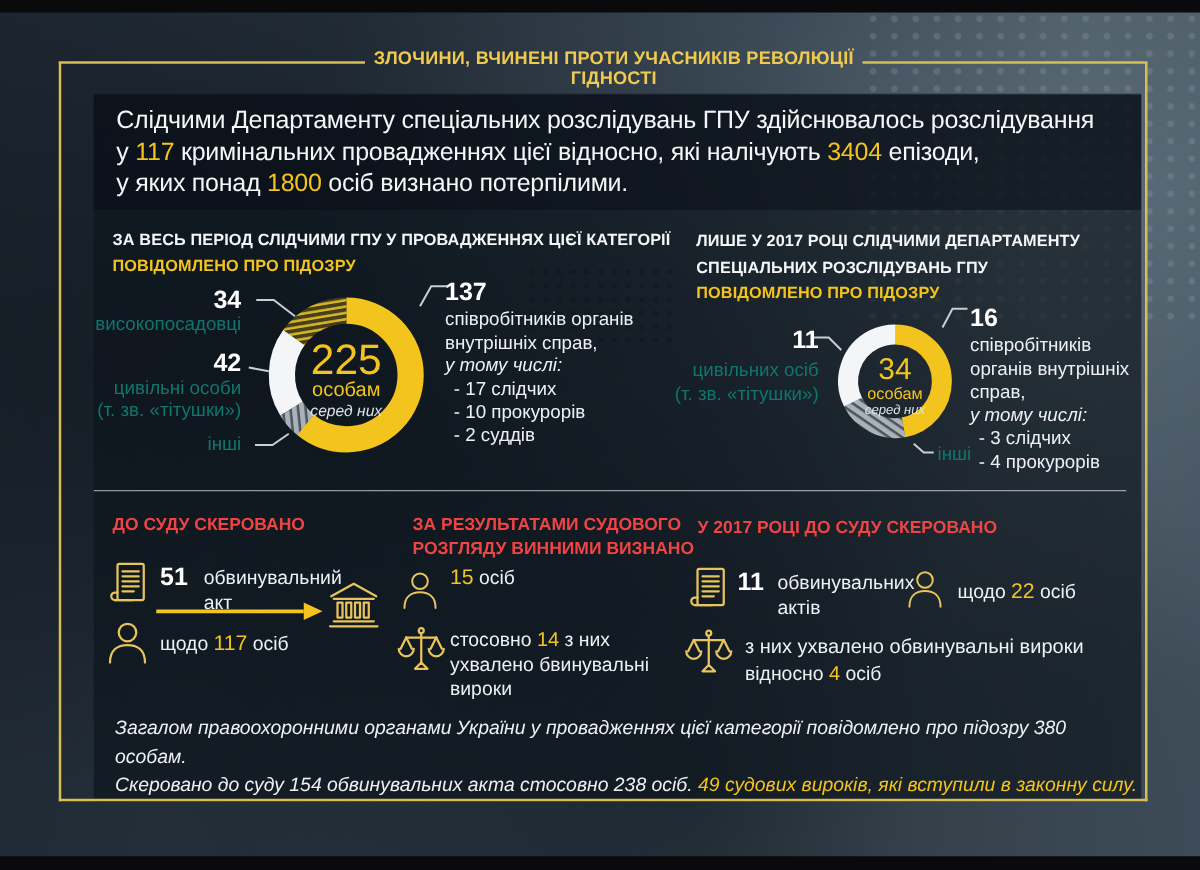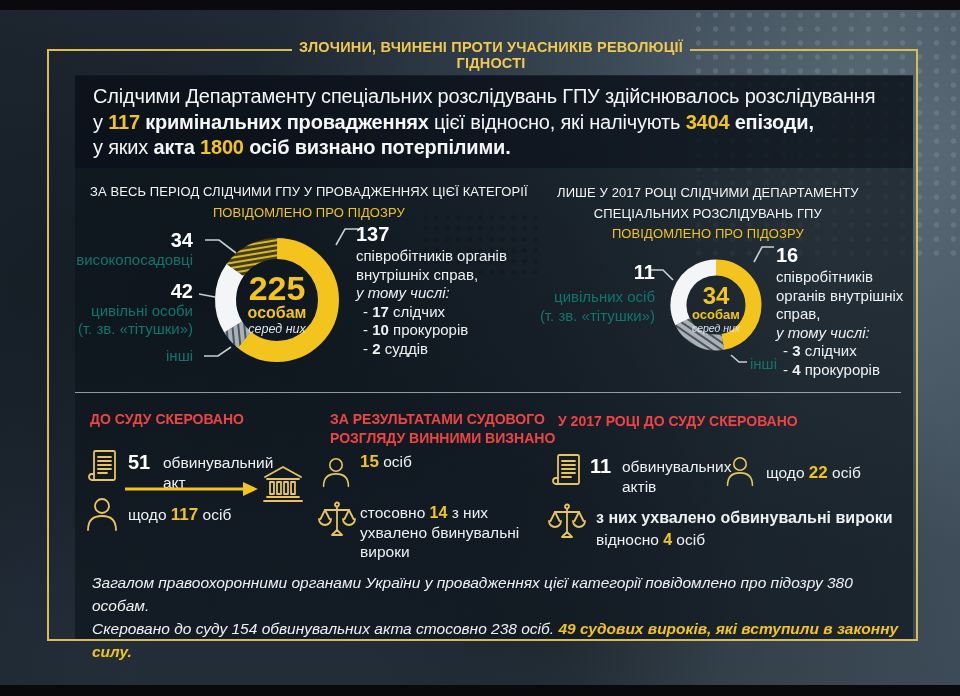--- a/index.html
+++ b/index.html
@@ -31,7 +31,7 @@
   .bar-bottom{top:685px;height:11px;}
   
   .y{color:#f2c41d;}
-  .b{font-weight:bold;}
+  .b{font-weight:normal;}
   .i{font-style:italic;}
   .banner-title{left:292px;top:39px;width:398px;text-align:center;
       font-size:14.5px;font-weight:bold;color:#f0ca4f;letter-spacing:.2px;}

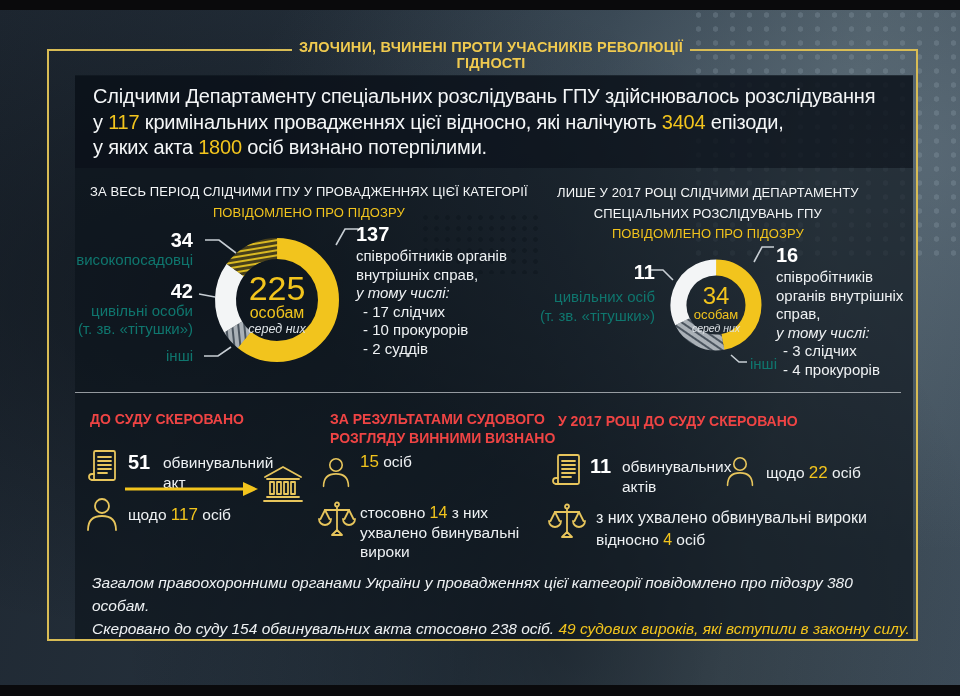--- a/index.html
+++ b/index.html
@@ -74,7 +74,7 @@
   <div class="abs intro">
     <div><span>Слідчими Департаменту спеціальних розслідувань ГПУ здійснювалось розслідування</span></div>
     <div><span>у </span><span class="b y">117</span><span class="b"> кримінальних провадженнях</span><span> цієї відносно, які налічують </span><span class="b y">3404</span><span class="b"> епізоди,</span></div>
-    <div><span>у яких </span><span class="b">акта </span><span class="b y">1800</span><span class="b"> осіб визнано потерпілими.</span></div>
+    <div><span>у яких </span><span class="b">понад </span><span class="b y">1800</span><span class="b"> осіб визнано потерпілими.</span></div>
   </div>
 
   <div class="abs sec-title" style="left:90px;top:182px;">

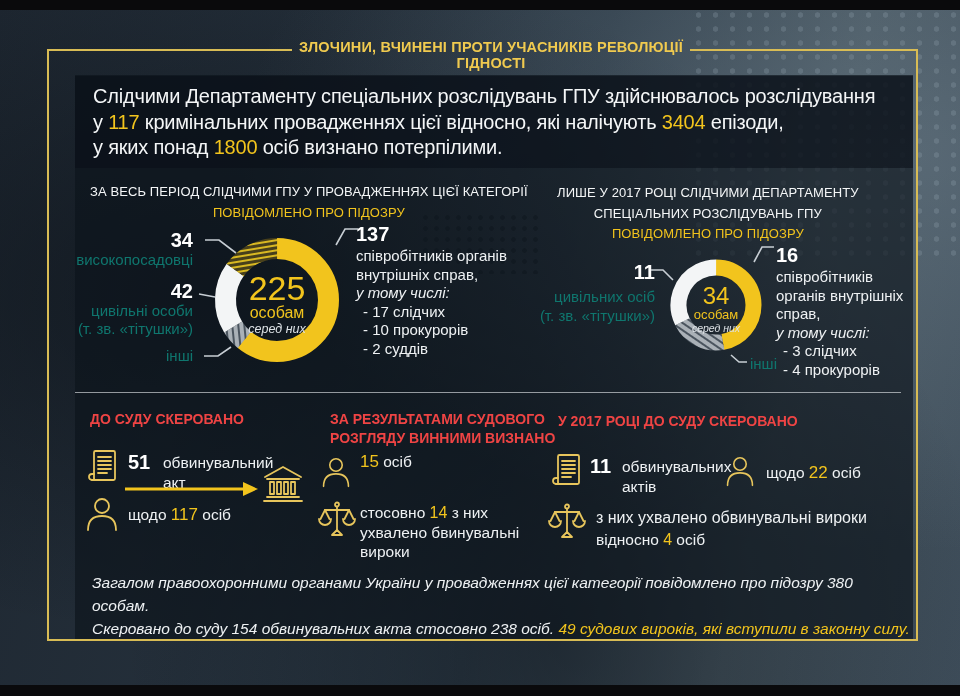--- a/index.html
+++ b/index.html
@@ -36,7 +36,7 @@
   .banner-title{left:292px;top:39px;width:398px;text-align:center;
       font-size:14.5px;font-weight:bold;color:#f0ca4f;letter-spacing:.2px;}
   .intro{left:93px;top:84px;font-size:20px;line-height:25.5px;letter-spacing:-.2px;color:#f4f6f7;}
-  .sec-title{font-size:13px;font-weight:normal;letter-spacing:.1px;line-height:20.5px;color:#f4f6f7;text-align:center;}
+  .sec-title{font-size:13px;font-weight:bold;letter-spacing:.1px;line-height:20.5px;color:#f4f6f7;}
   .lbl{font-size:15px;line-height:18px;color:#0f766e;}
   .num{font-size:20px;font-weight:bold;line-height:22px;color:#fff;}
   .small-col{font-size:15px;line-height:18.5px;}

